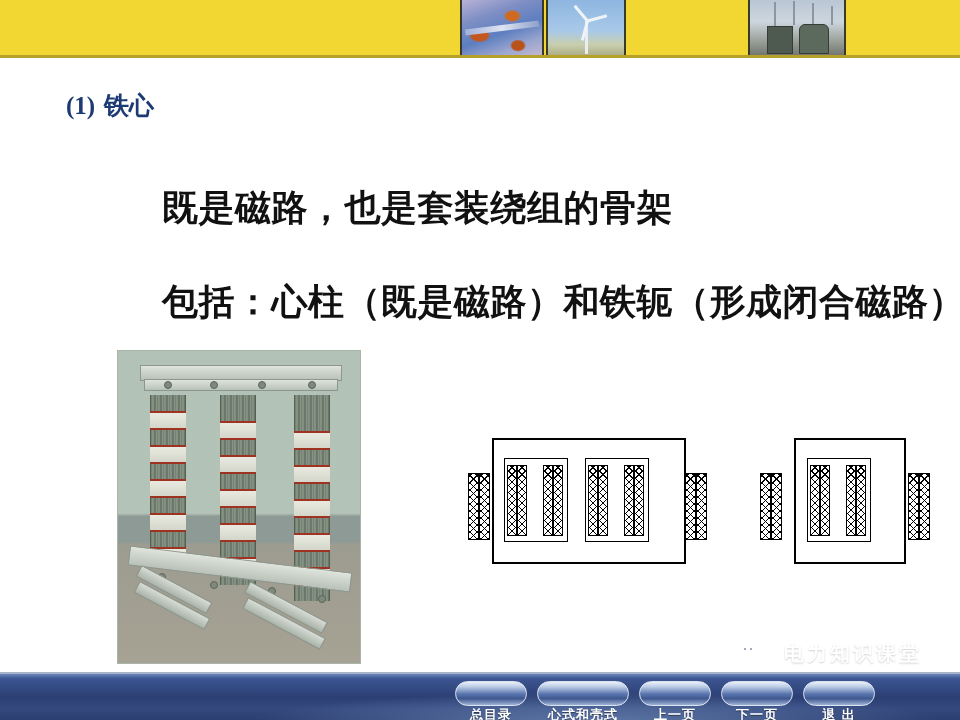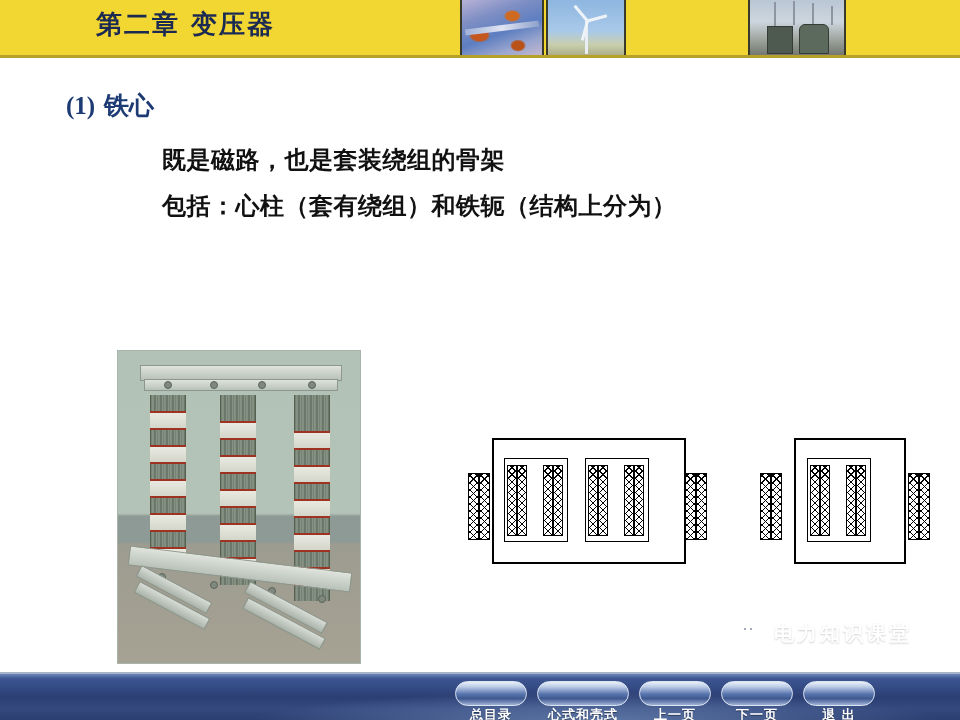--- a/index.html
+++ b/index.html
@@ -306,7 +306,6 @@
 <body>
 
 <div class="header">
-  <div class="chapter-title">第二章 变压器</div>
 
   <div class="hdr-img hdr-img-1">
     <div class="machine-bg"></div>

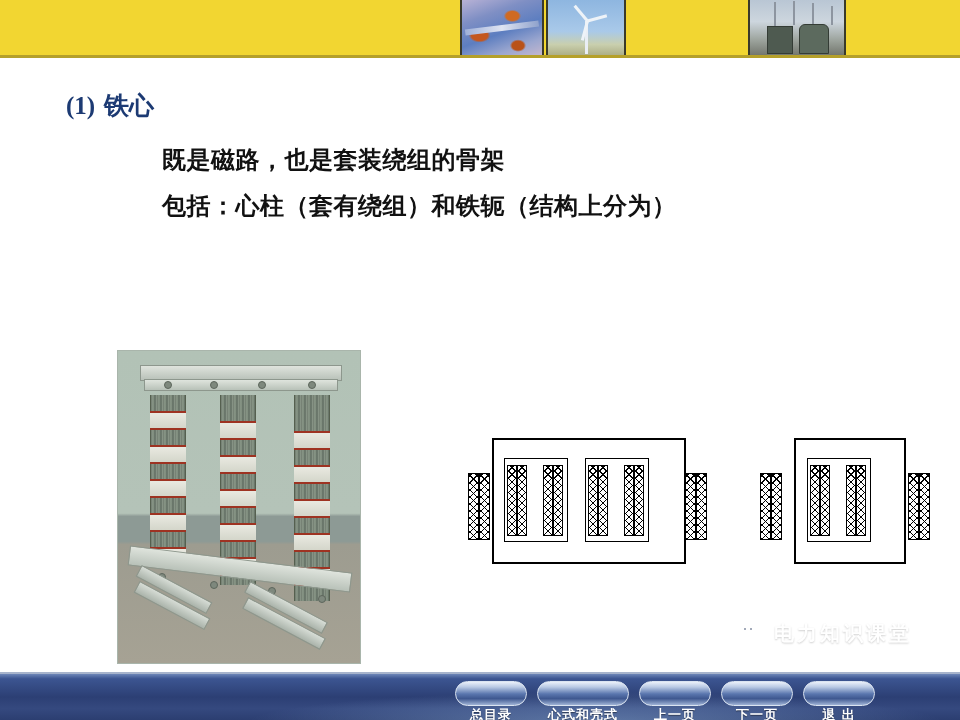--- a/index.html
+++ b/index.html
@@ -132,13 +132,14 @@
     width: 760px;
   }
   .body-line {
-    font-size: 24px;
+    font-size: 36px;
     font-weight: bold;
     color: #111111;
     line-height: 46px;
     white-space: nowrap;
     font-family: "DejaVu Sans", "Liberation Sans", sans-serif;
     letter-spacing: 0.5px;
+    margin-top: 48px;
   }
 
   

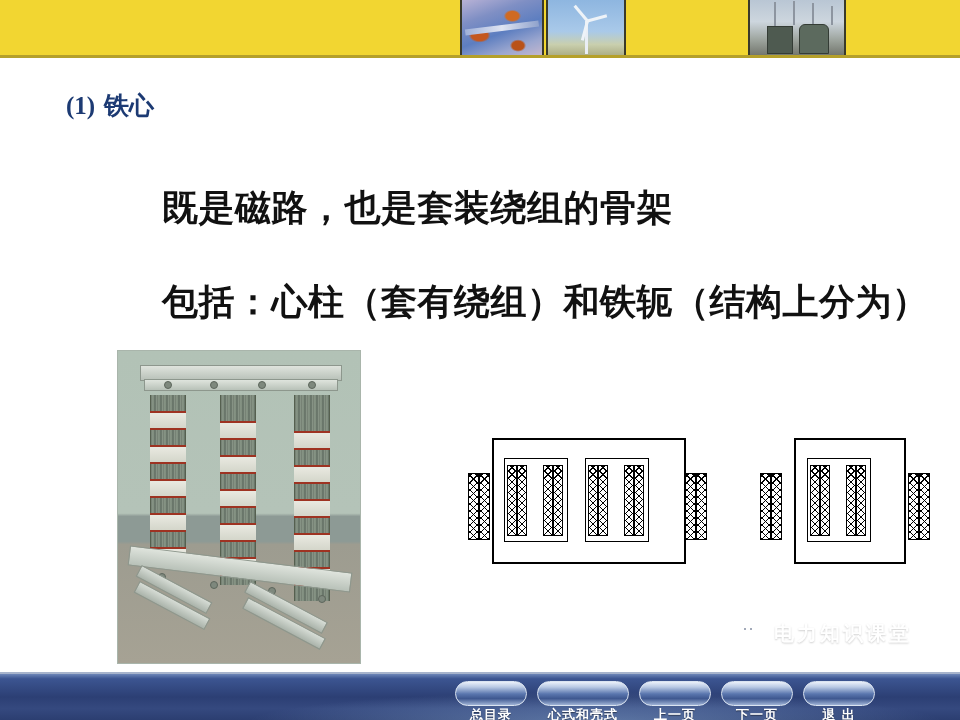--- a/index.html
+++ b/index.html
@@ -341,7 +341,7 @@
 
 <div class="body-lines">
   <div class="body-line">既是磁路，也是套装绕组的骨架</div>
-  <div class="body-line">包括：心柱（套有绕组）和铁轭（结构上分为）</div>
+  <div class="body-line">包括：心柱（既是磁路）和铁轭（形成闭合磁路）</div>
 </div>
 
 <div class="photo">

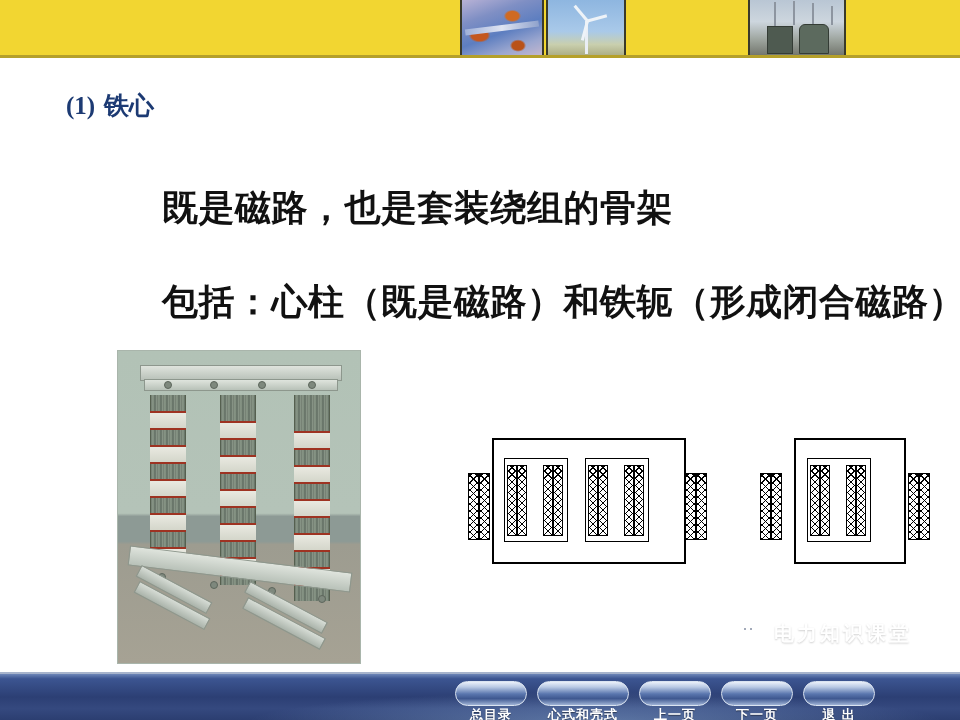--- a/index.html
+++ b/index.html
@@ -252,10 +252,10 @@
   
   .watermark {
     position: absolute;
-    left: 738px; top: 620px;
+    left: 738px; top: 640px;
     display: flex;
     align-items: center;
-    gap: 8px;
+    gap: 18px;
     opacity: 0.62;
   }
   .wechat-icon {

